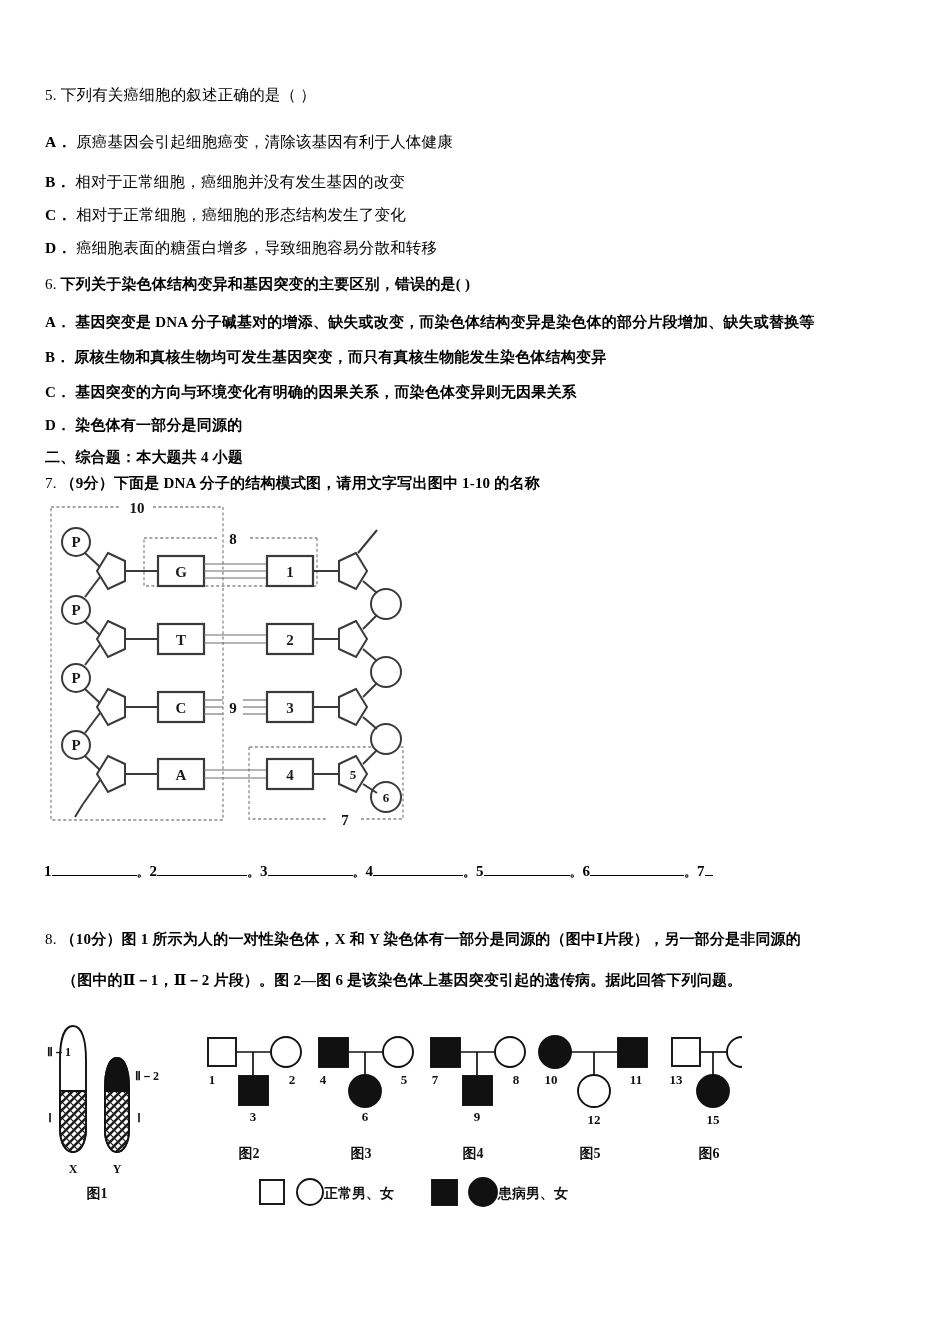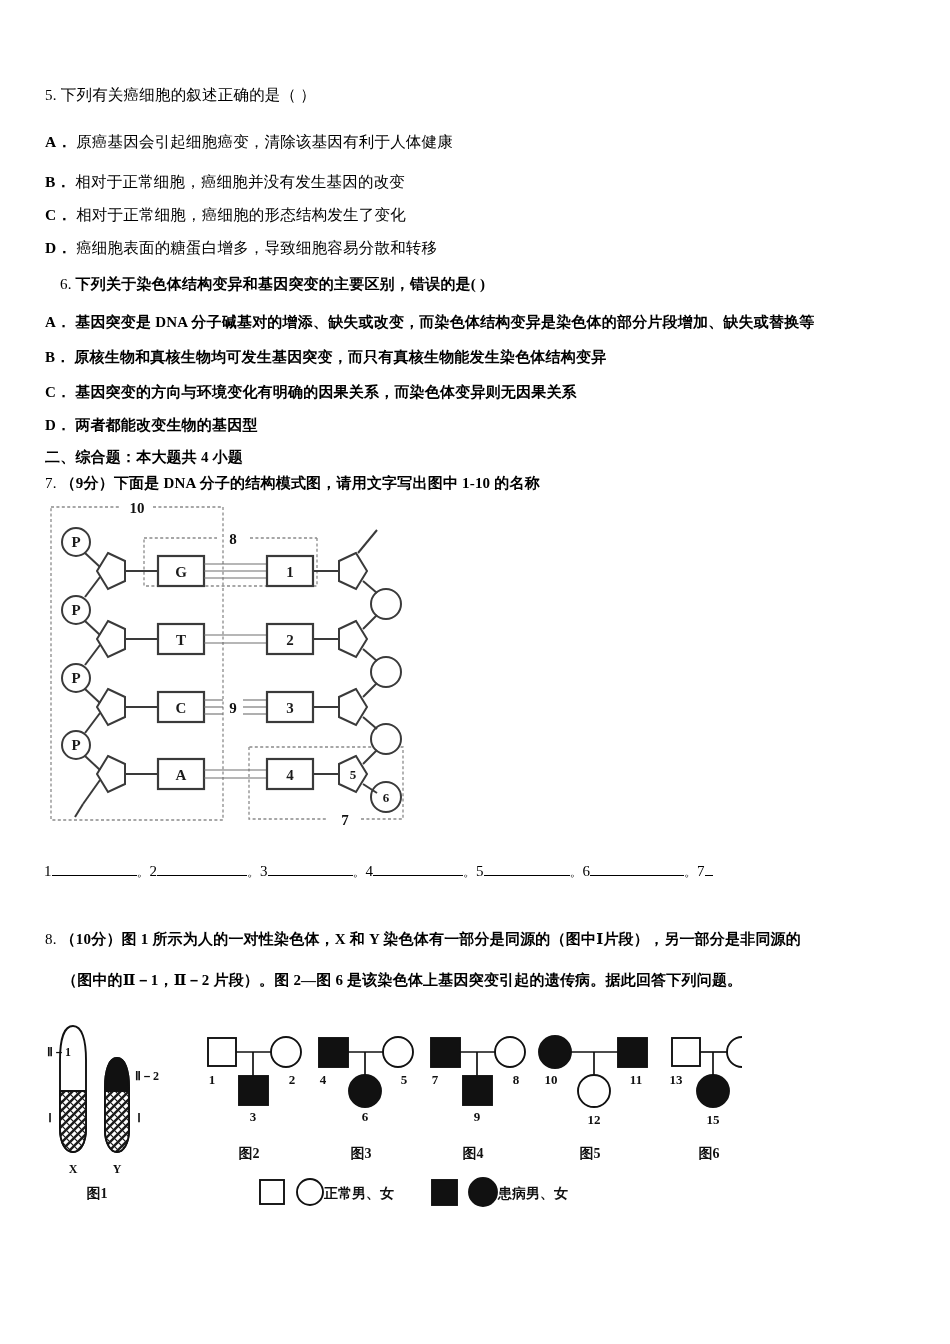--- a/index.html
+++ b/index.html
@@ -110,7 +110,7 @@
     <span class="g5-body">相对于正常细胞，癌细胞的形态结构发生了变化</span>
   </div>
 
-  <div class="qline" style="left:60px; top:275px; font-size:15px;">
+  <div class="qline" style="left:45px; top:275px; font-size:15px;">
     <span class="qnum">6.</span>
     <span class="g6-body">下列关于染色体结构变异和基因突变的主要区别，错误的是(      )</span>
   </div>

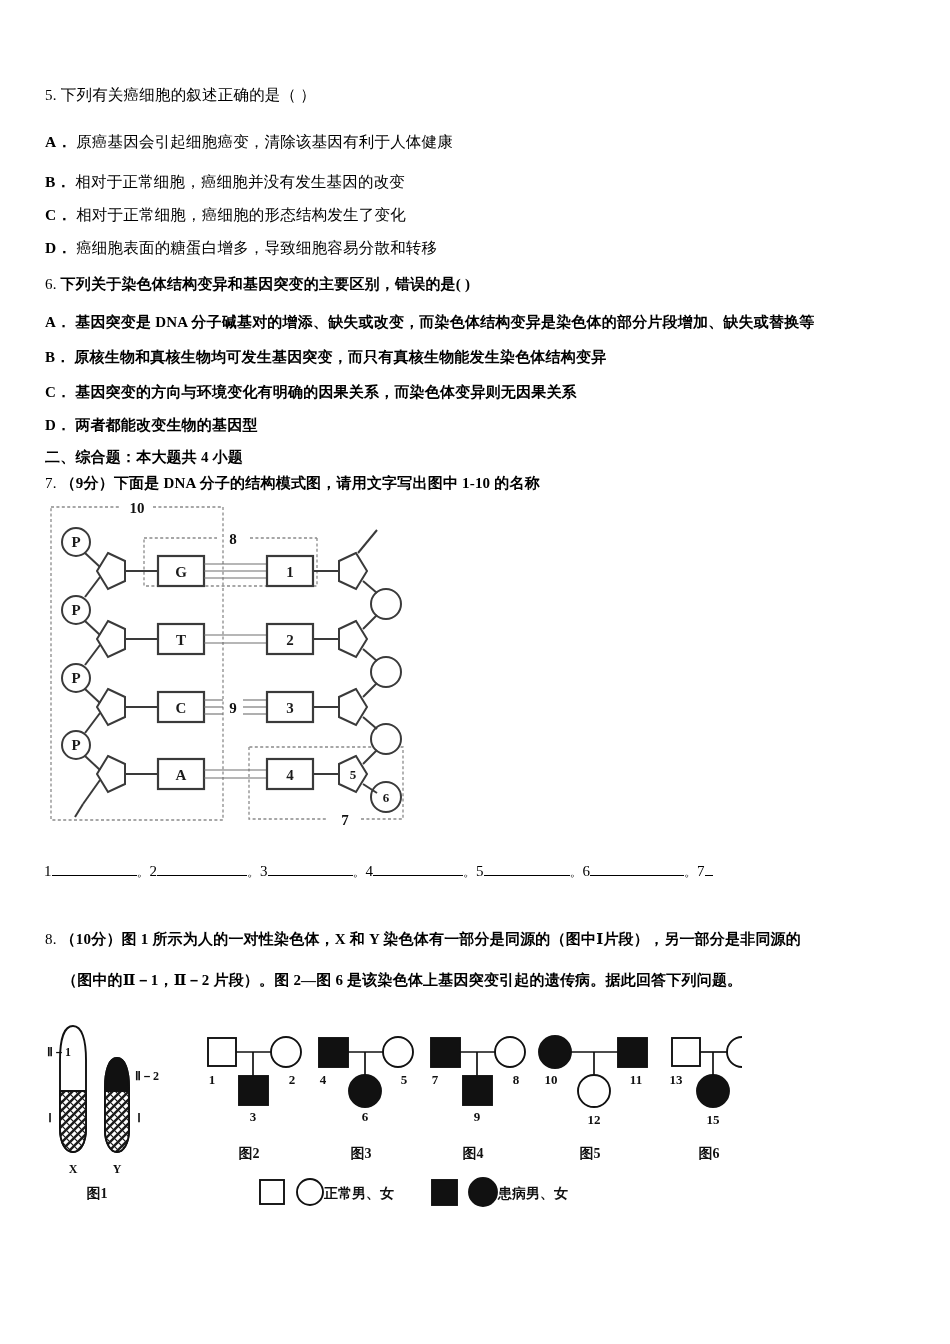--- a/index.html
+++ b/index.html
@@ -132,7 +132,7 @@
 
   <div class="qline" style="left:45px; top:416px; font-size:15px;">
     <span class="opt-letter">D．</span>
-    <span class="g6-body">两者都能改变生物的基因型</span>
+    <span class="g6-body">染色体有一部分是同源的</span>
   </div>
 
   <div class="qline" style="left:45px; top:448px; font-size:15px;">

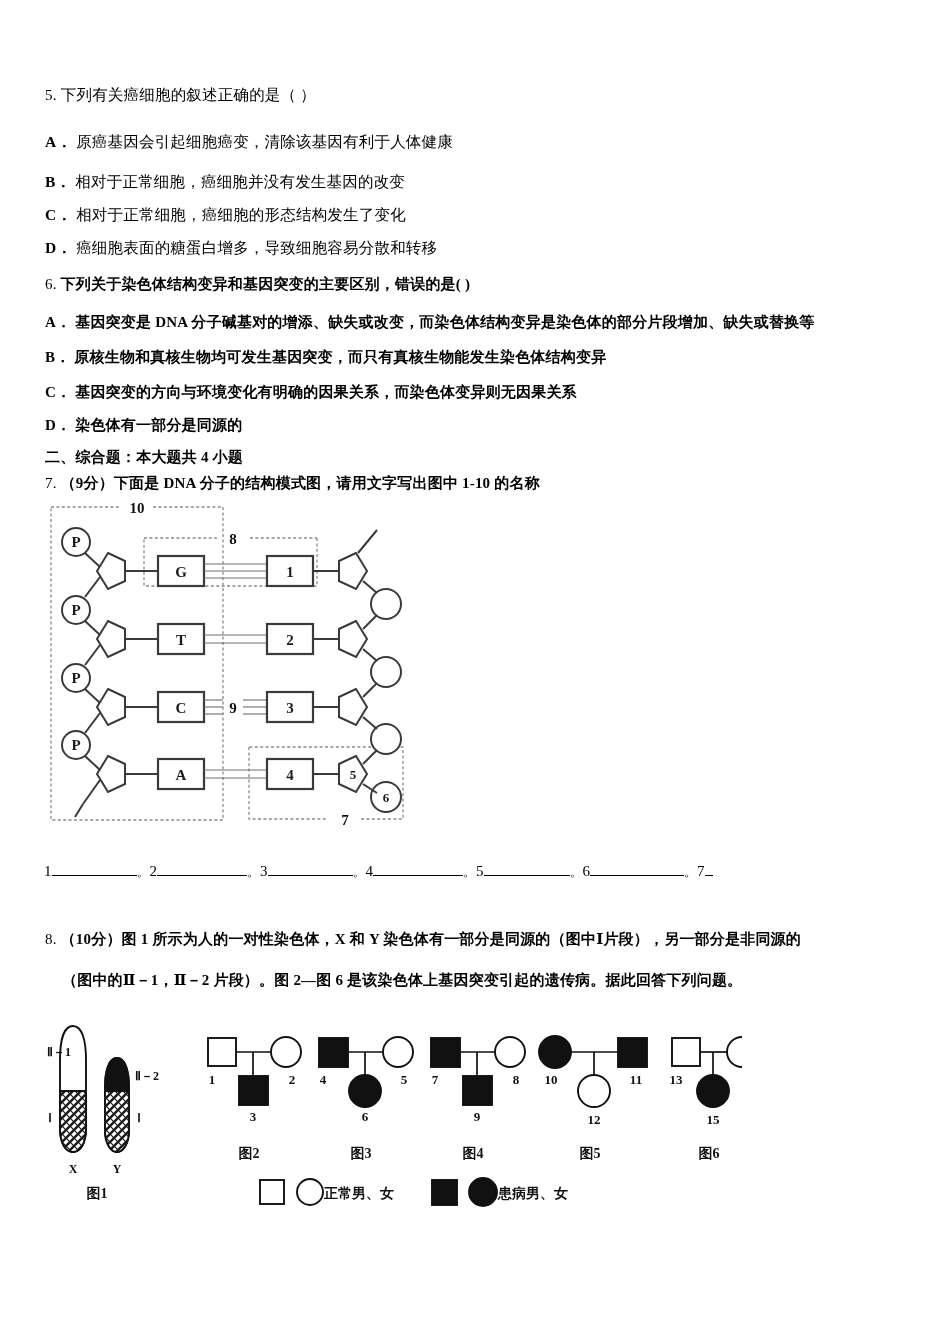--- a/index.html
+++ b/index.html
@@ -50,7 +50,7 @@
     position: absolute;
     font-size: 15px;
     white-space: nowrap;
-    font-weight: normal;
+    font-weight: bold;
   }
   .blank-u {
     display: inline-block;

